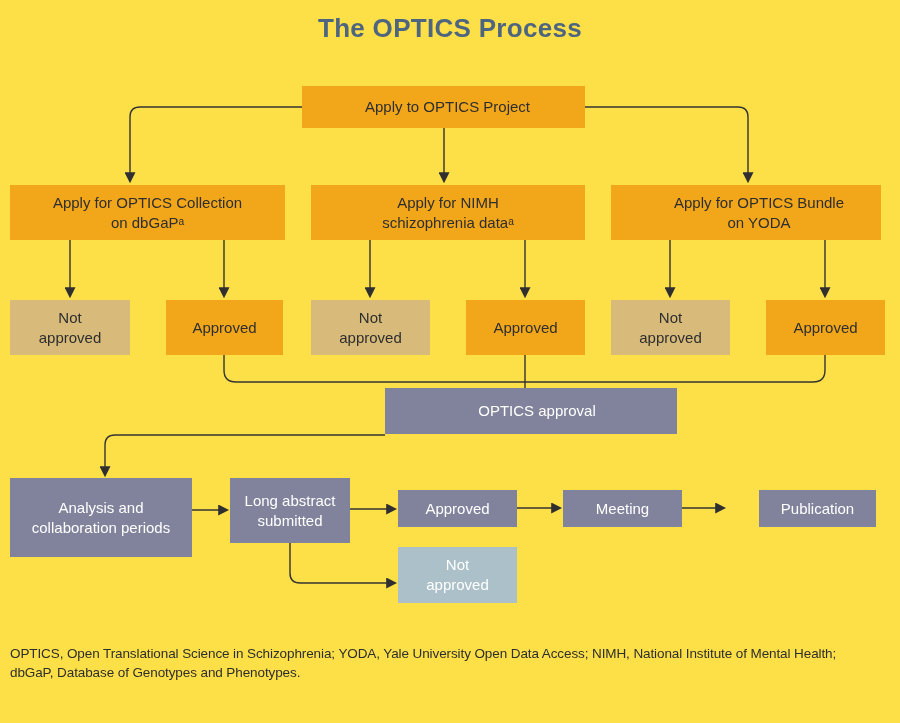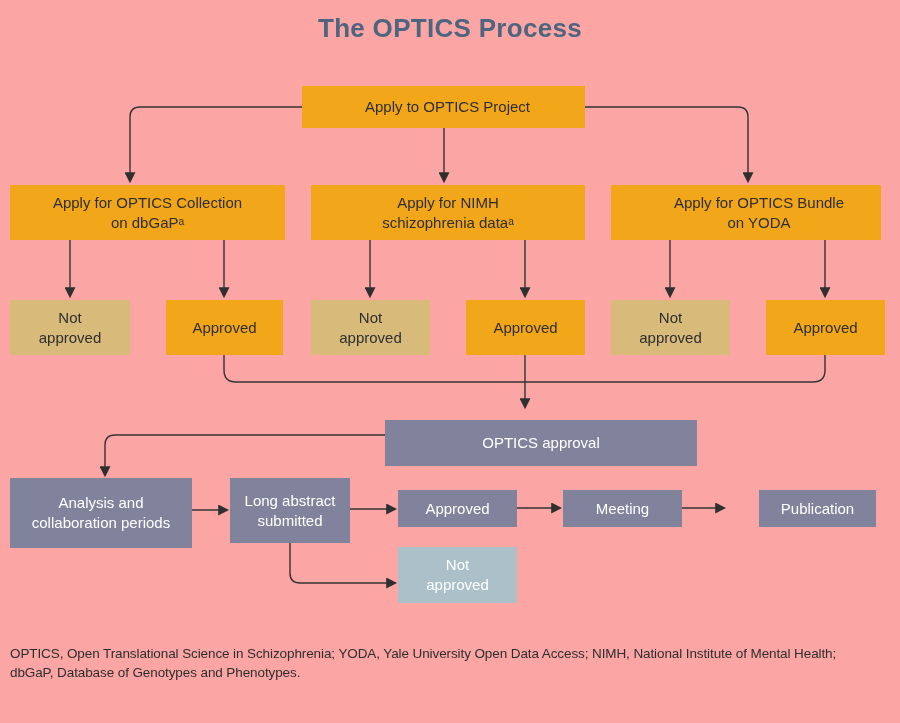--- a/index.html
+++ b/index.html
@@ -4,7 +4,7 @@
 <style>
   html,body{margin:0;padding:0;background:#fff;}
   .canvas{
-    position:relative;width:900px;height:723px;background:#fca5a5;overflow:hidden;
+    position:relative;width:900px;height:723px;background:#fde047;overflow:hidden;
     font-family:"Liberation Sans", sans-serif;
   }
   .title{

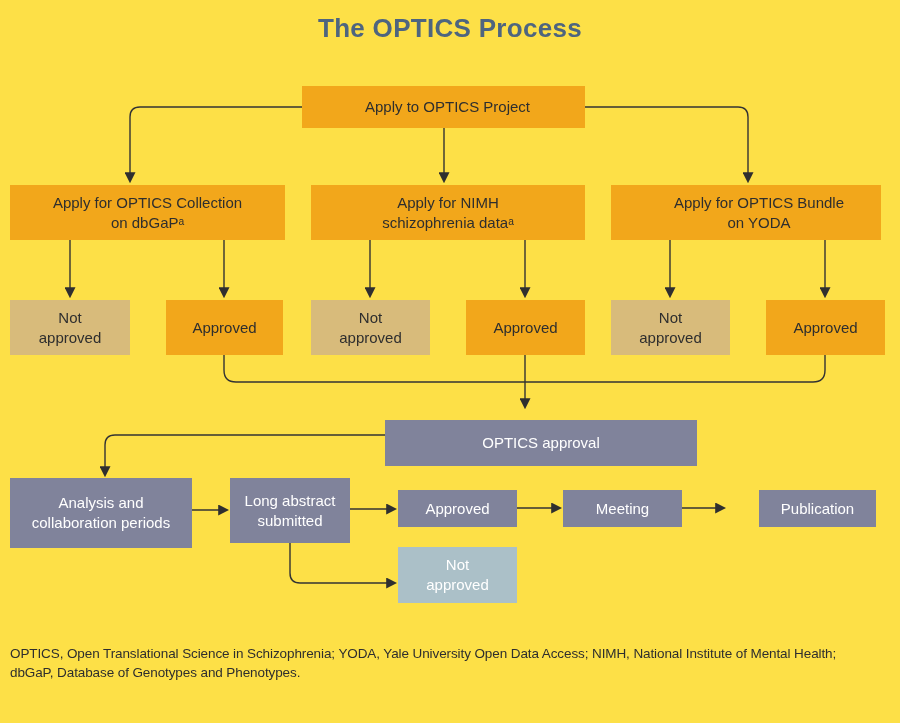--- a/index.html
+++ b/index.html
@@ -100,7 +100,7 @@
     <span>Approved</span>
   </div>
 
-  <div class="node slate" style="left:385px;top:420px;width:312px;height:46px;">
+  <div class="node slate" style="left:385px;top:388px;width:280px;height:46px;padding-left:12px;">
     <span>OPTICS approval</span>
   </div>
 

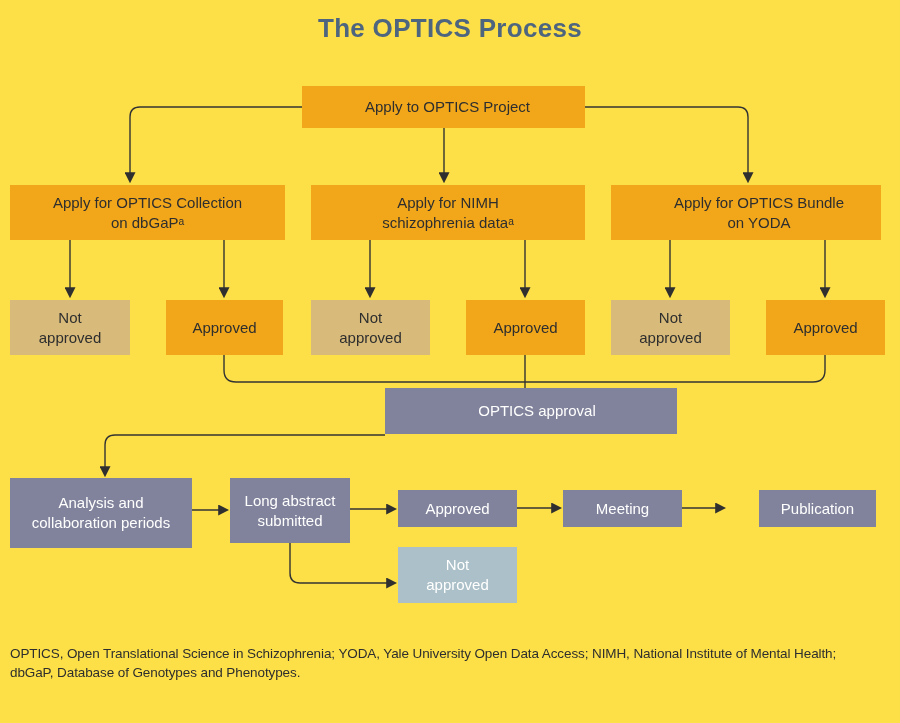--- a/index.html
+++ b/index.html
@@ -104,7 +104,7 @@
     <span>OPTICS approval</span>
   </div>
 
-  <div class="node slate" style="left:10px;top:478px;width:182px;height:70px;">
+  <div class="node slate" style="left:10px;top:478px;width:182px;height:79px;">
     <span>Analysis and</span>
     <span>collaboration periods</span>
   </div>

